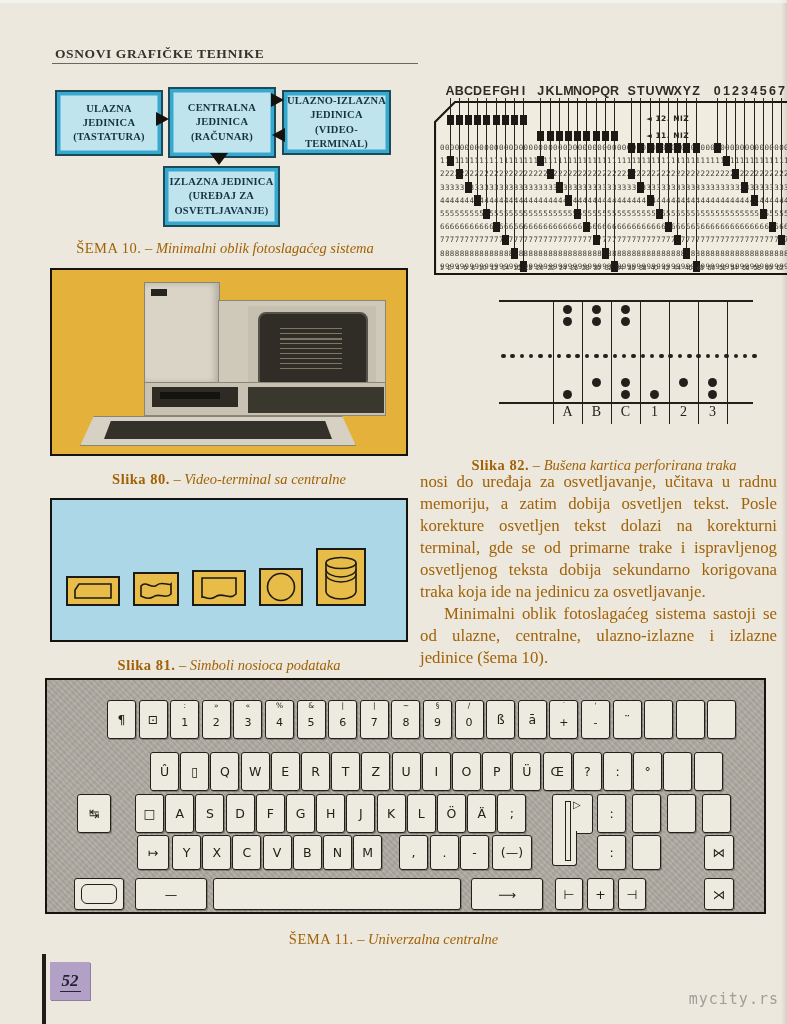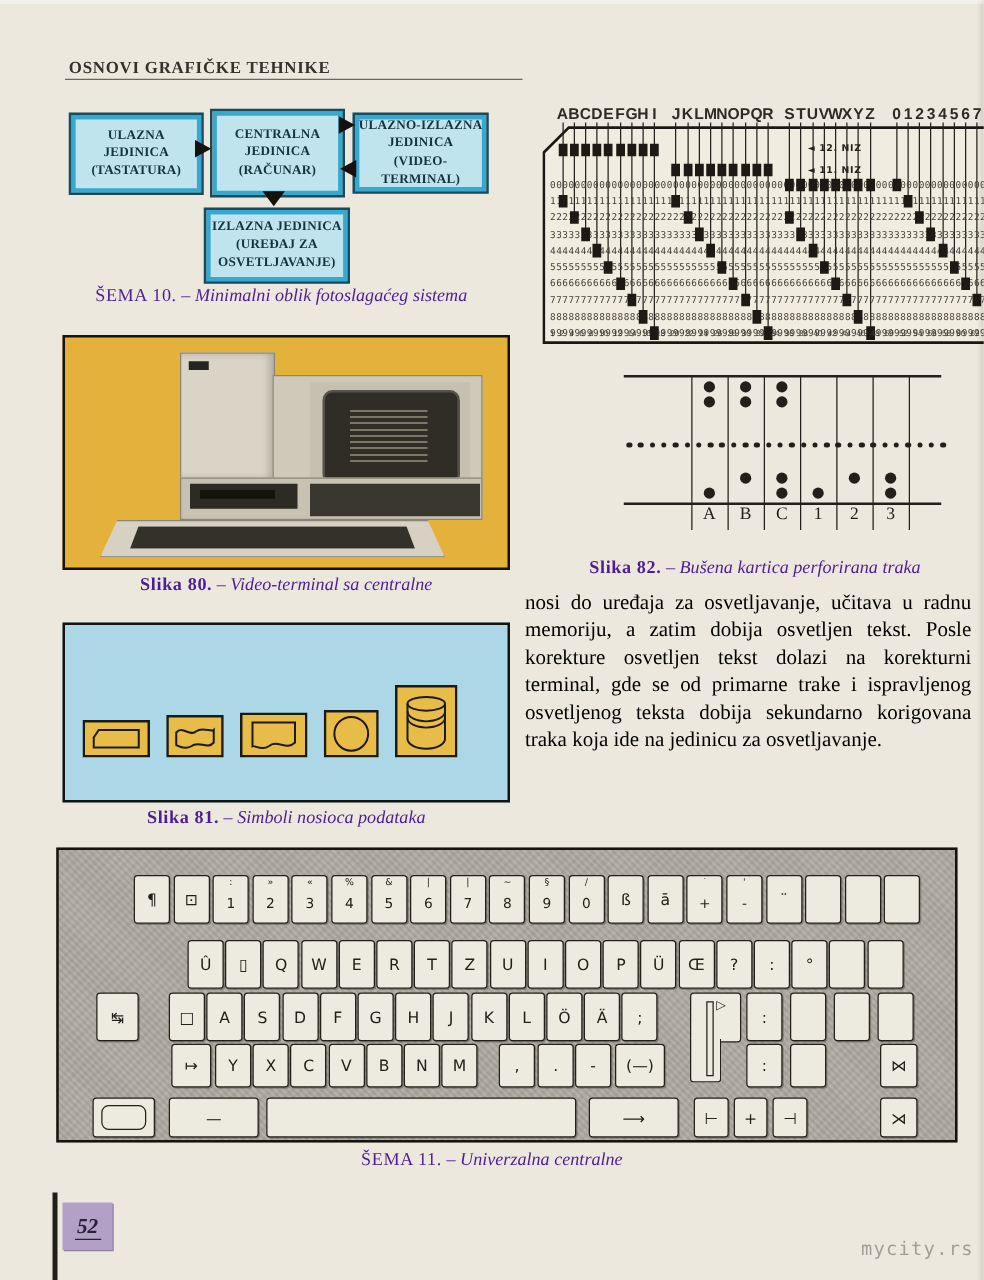--- a/index.html
+++ b/index.html
@@ -18,7 +18,7 @@
   .arr-r{border-top:7px solid transparent;border-bottom:7px solid transparent;border-left:13px solid #14120f;}
   .arr-l{border-top:7px solid transparent;border-bottom:7px solid transparent;border-right:13px solid #14120f;}
   .arr-d{border-left:9px solid transparent;border-right:9px solid transparent;border-top:12px solid #14120f;}
-  .cap{text-align:center;font-size:14.5px;color:#4c1d95;}
+  .cap{text-align:center;font-size:14.5px;color:#a16207;margin-top:11px;}
   .cap .lbl{letter-spacing:.5px;}
   .cap .lbl.b{font-weight:700;}
   .cap .it{font-style:italic;}

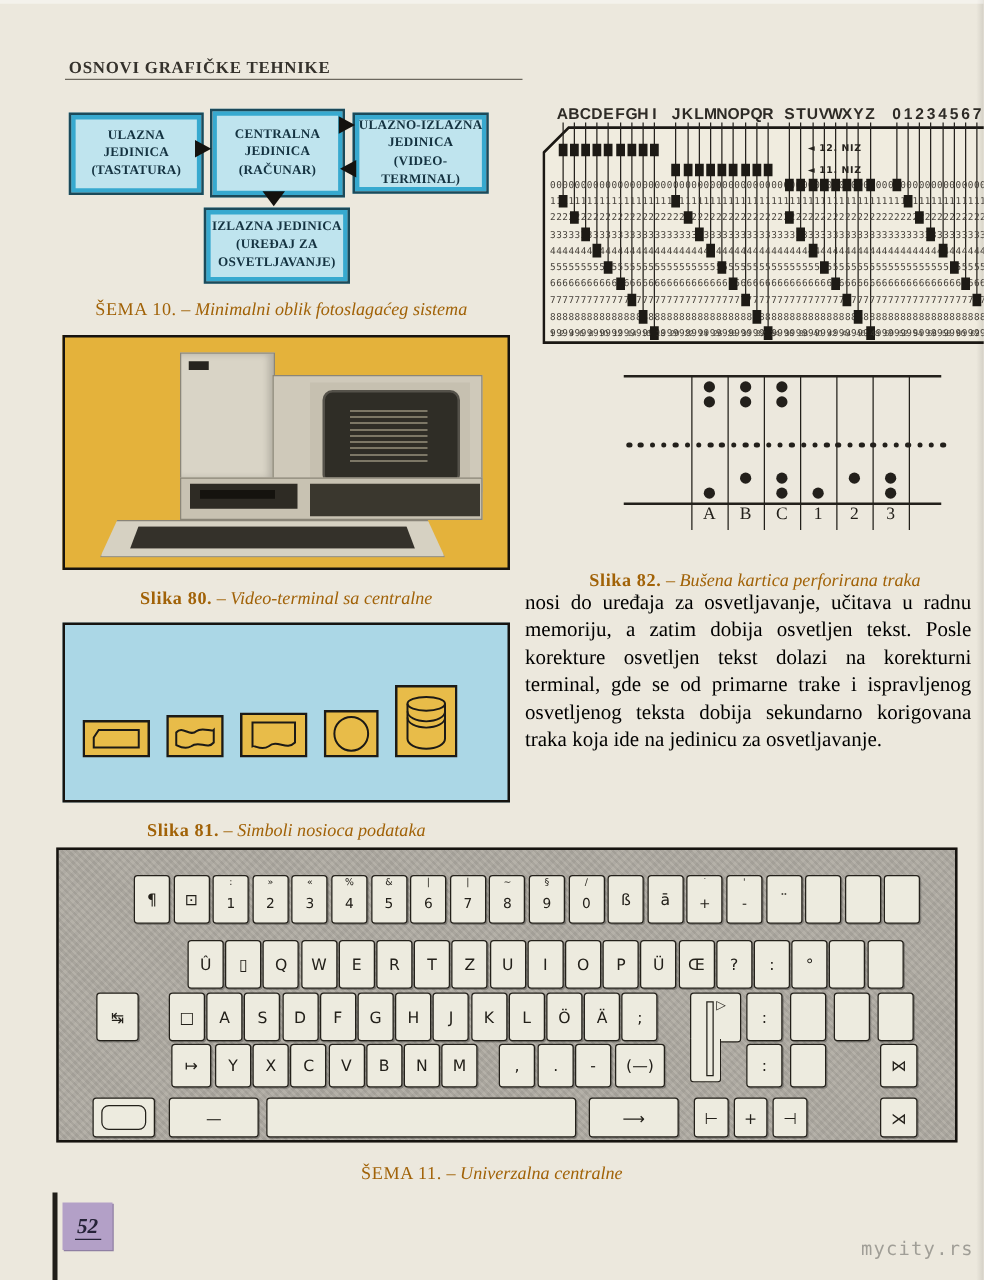--- a/index.html
+++ b/index.html
@@ -45,7 +45,7 @@
   .tp-sdot{position:absolute;width:4.5px;height:4.5px;border-radius:50%;background:#23201b;}
   .tp-label{position:absolute;width:29px;text-align:center;font:14px "Liberation Serif",serif;color:#23201b;top:108px;}
   
-  .bodytext{left:420px;top:471px;width:357px;font-size:16.8px;line-height:1.31;text-align:justify;color:#000000;}
+  .bodytext{left:420px;top:471px;width:357px;font-size:16.8px;line-height:1.31;text-align:justify;color:#a16207;}
   .bodytext p{margin:0;}
   .bodytext p.indent{text-indent:24px;}
   

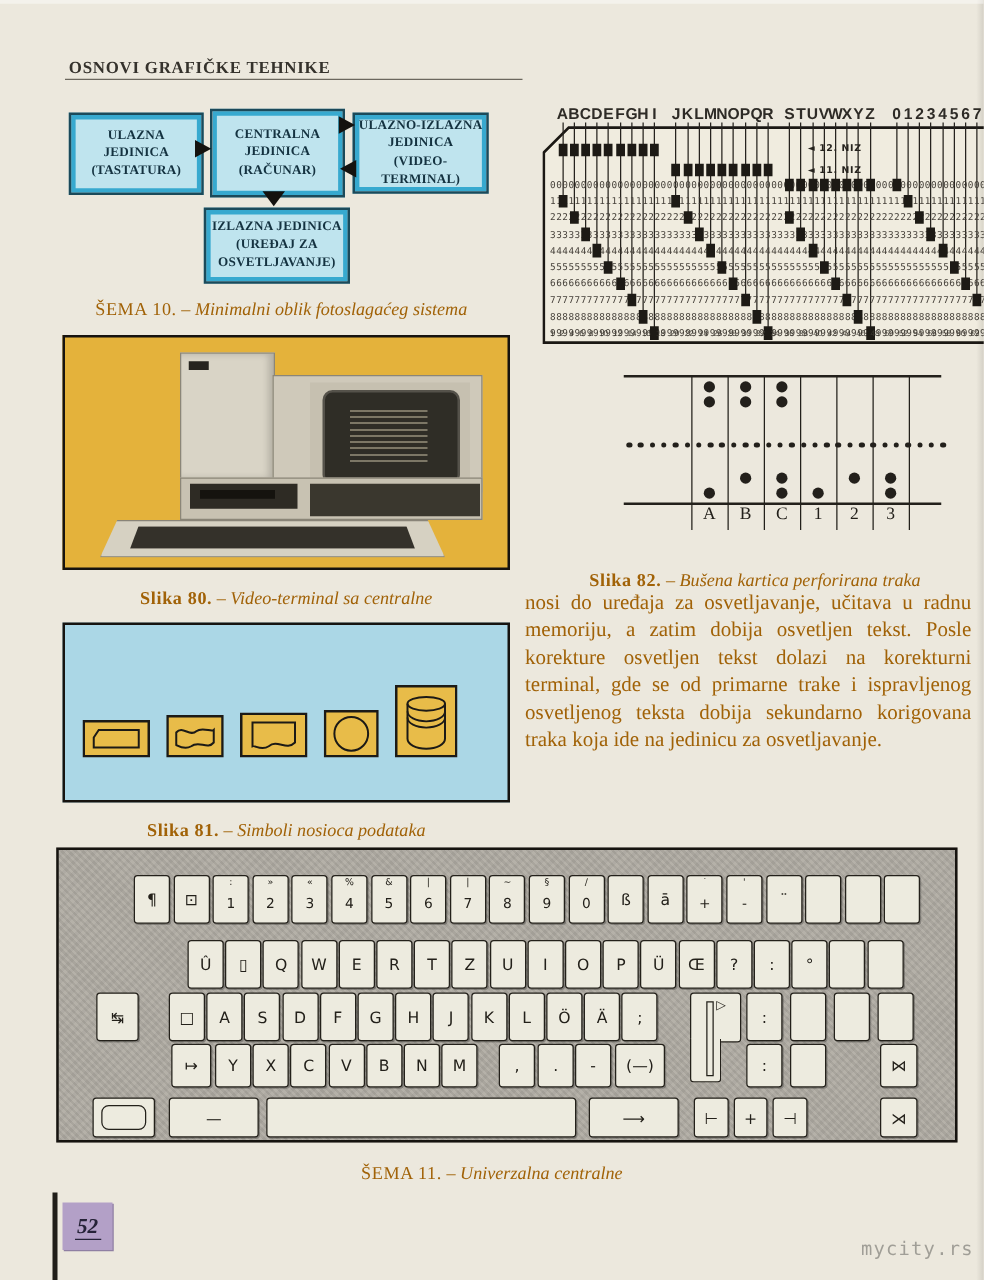--- a/index.html
+++ b/index.html
@@ -371,6 +371,7 @@
 
 <div class="abs bodytext">
   <p>nosi do uređaja za osvetljavanje, učitava u radnu memoriju, a zatim dobija osvetljen tekst. Posle korekture osvetljen tekst dolazi na korekturni terminal, gde se od primarne trake i ispravljenog osvetljenog teksta dobija sekundarno korigovana traka koja ide na jedinicu za osvetljavanje.</p>
+  <p class="indent">Minimalni oblik fotoslagaćeg sistema sastoji se od ulazne, centralne, ulazno-izlazne i izlazne jedinice (šema 10).</p>
 </div>
 
 <div class="abs" id="kbd">

